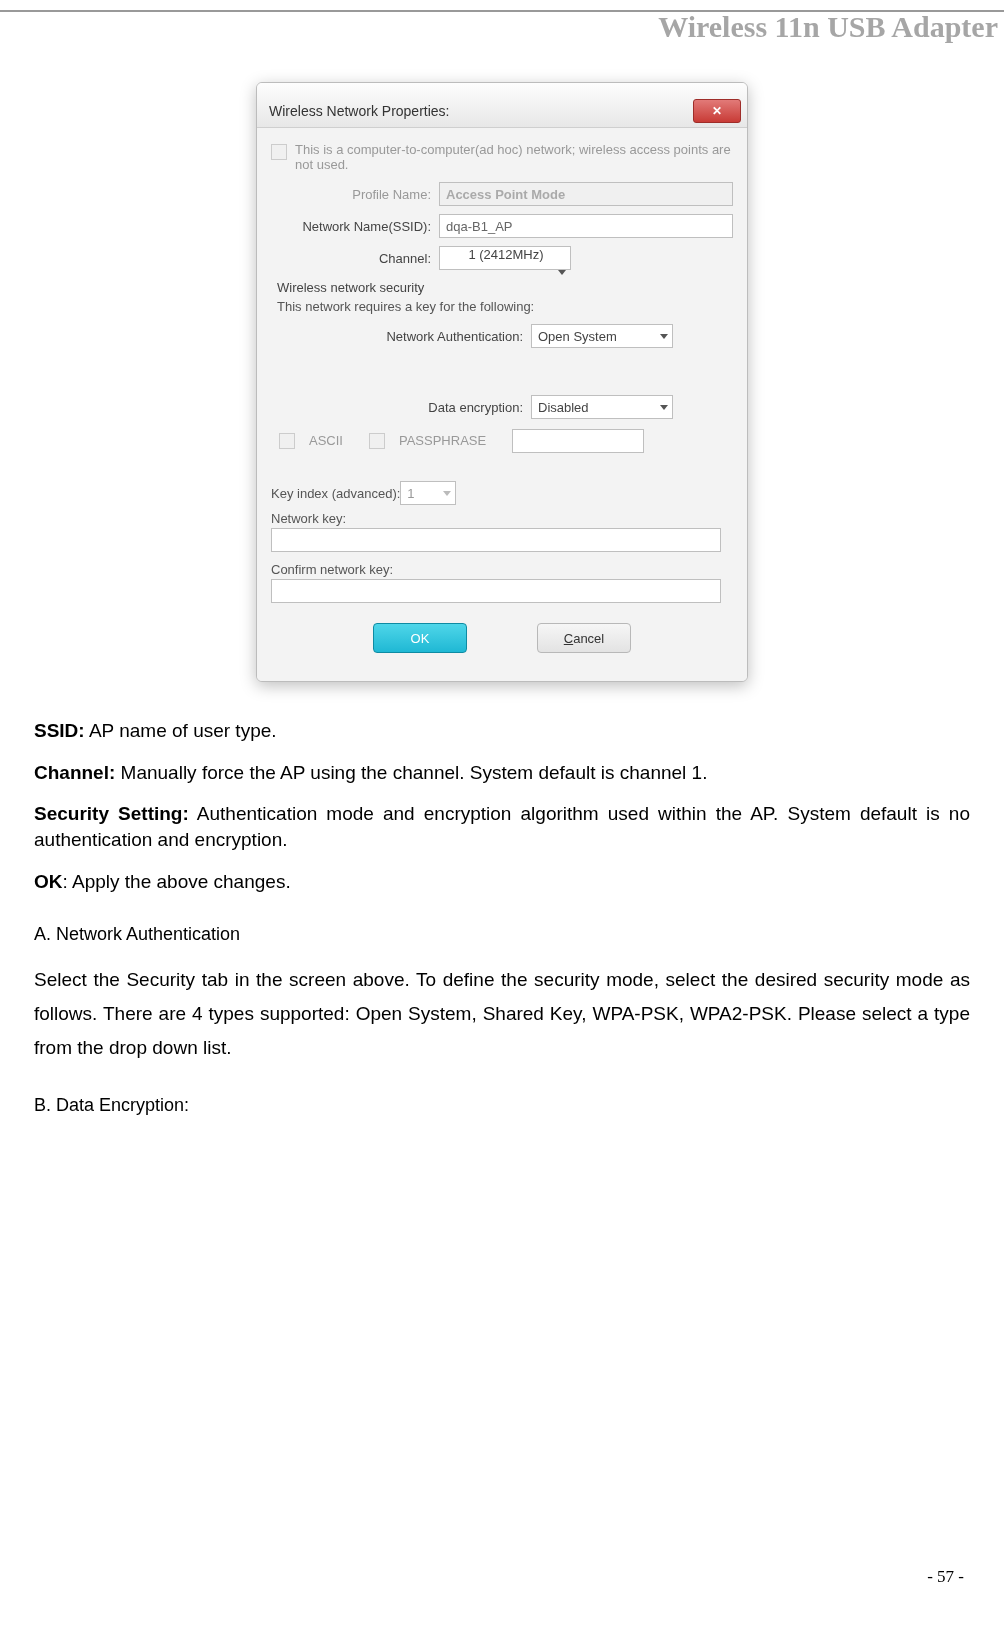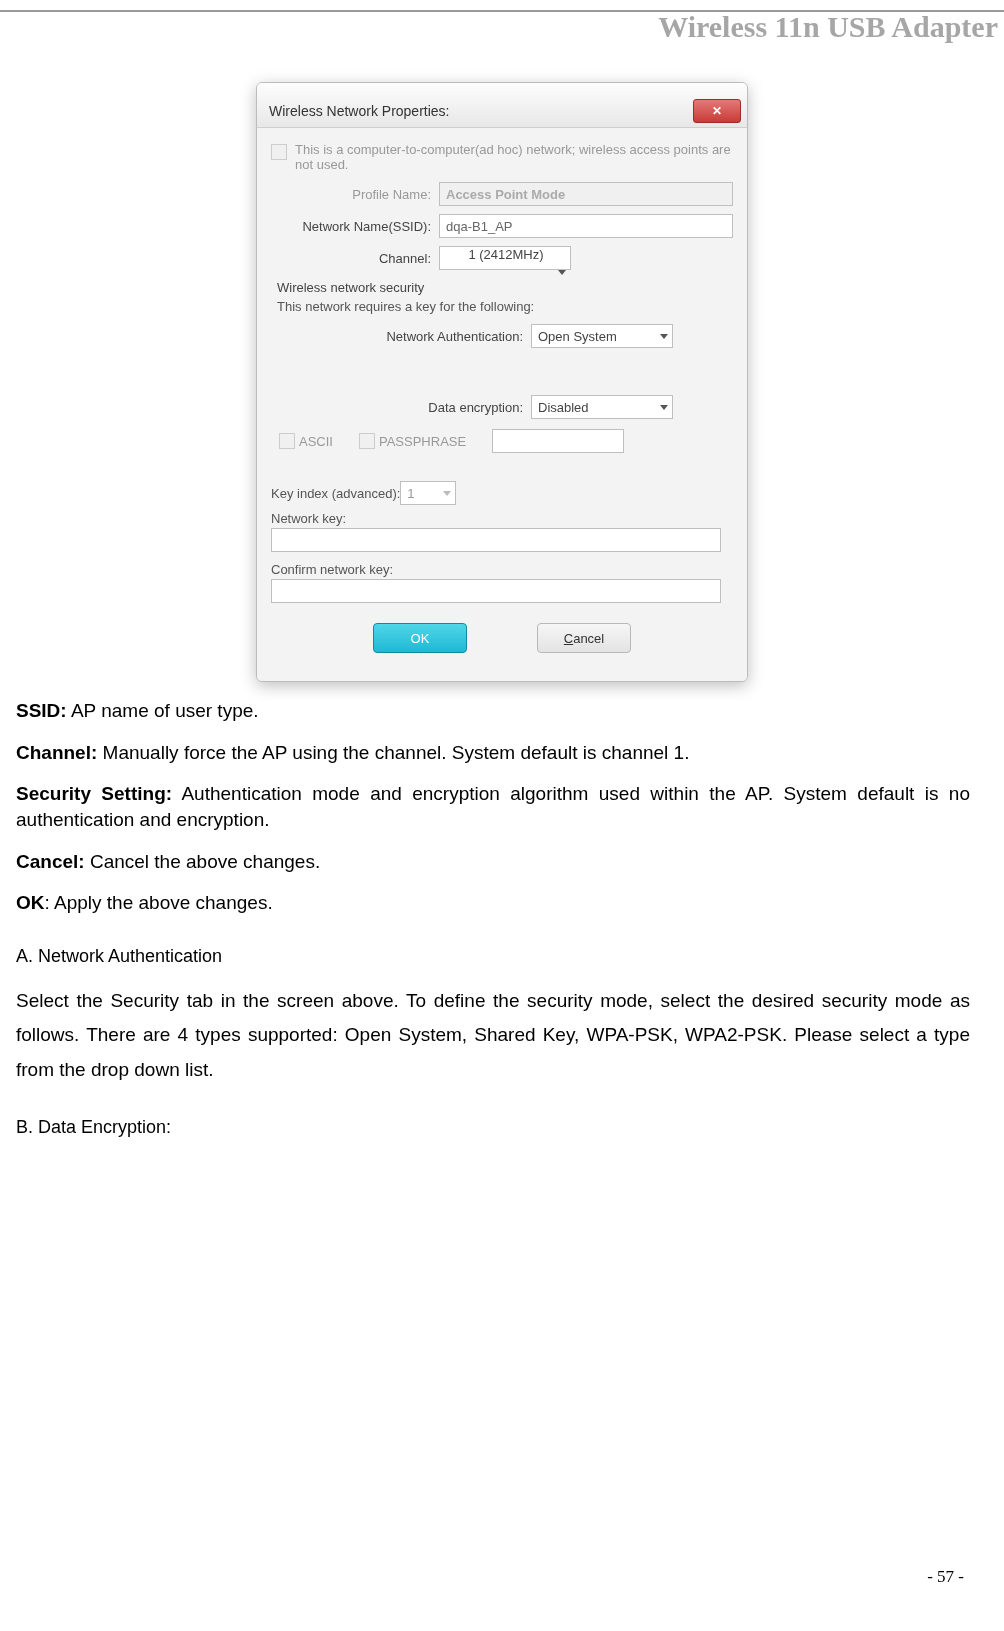--- a/index.html
+++ b/index.html
@@ -158,7 +158,7 @@
   gap: 26px;
   margin: 10px 0 8px 8px;
 }
-.inline-chks .pair { display: flex; align-items: center; gap: 4px; }
+.inline-chks .pair { display: flex; align-items: flex-start; gap: 14px; }
 .inline-chks .chk { margin-top: 0; }
 .passphrase-input {
   width: 130px;

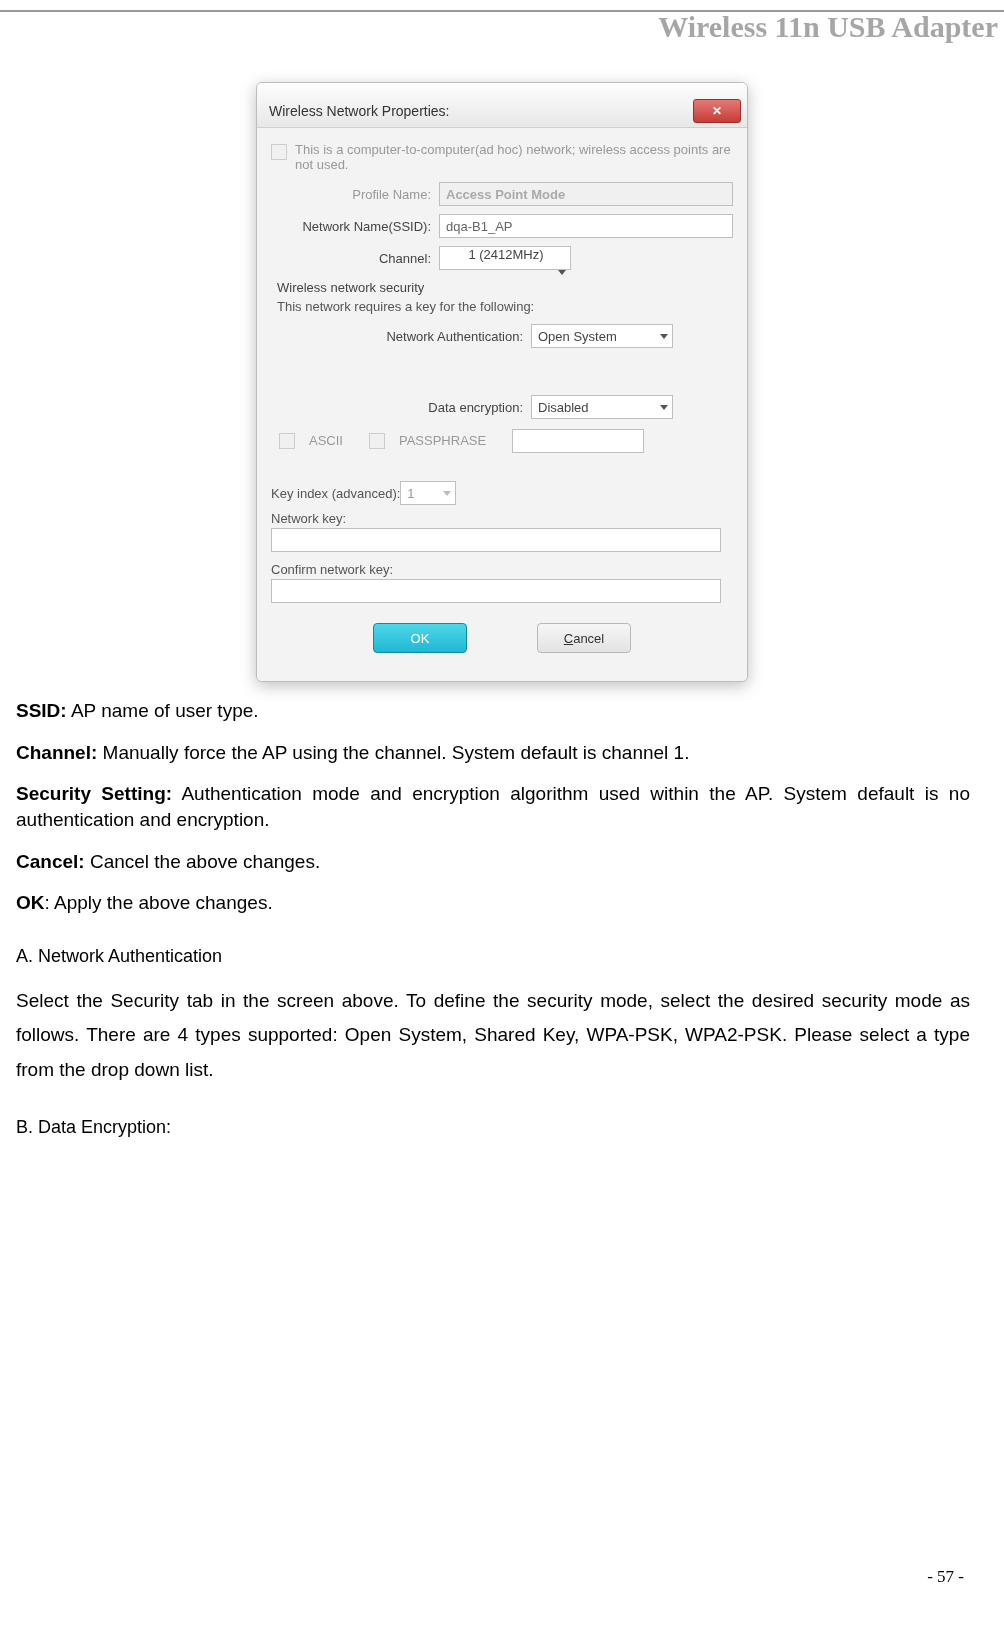--- a/index.html
+++ b/index.html
@@ -318,7 +318,7 @@
     </div>
   </div>
 
-  <div class="doc-text" style="margin-top:16px;padding-left:16px;">
+  <div class="doc-text" style="margin-top:36px;">
     <p><span class="b">SSID:</span> <span>AP name of user type.</span></p>
     <p><span class="b">Channel:</span> <span>Manually force the AP using the channel. System default is channel 1.</span></p>
     <p class="justify"><span class="b">Security Setting:</span> <span>Authentication mode and encryption algorithm used within the AP. System default is no authentication and encryption.</span></p>

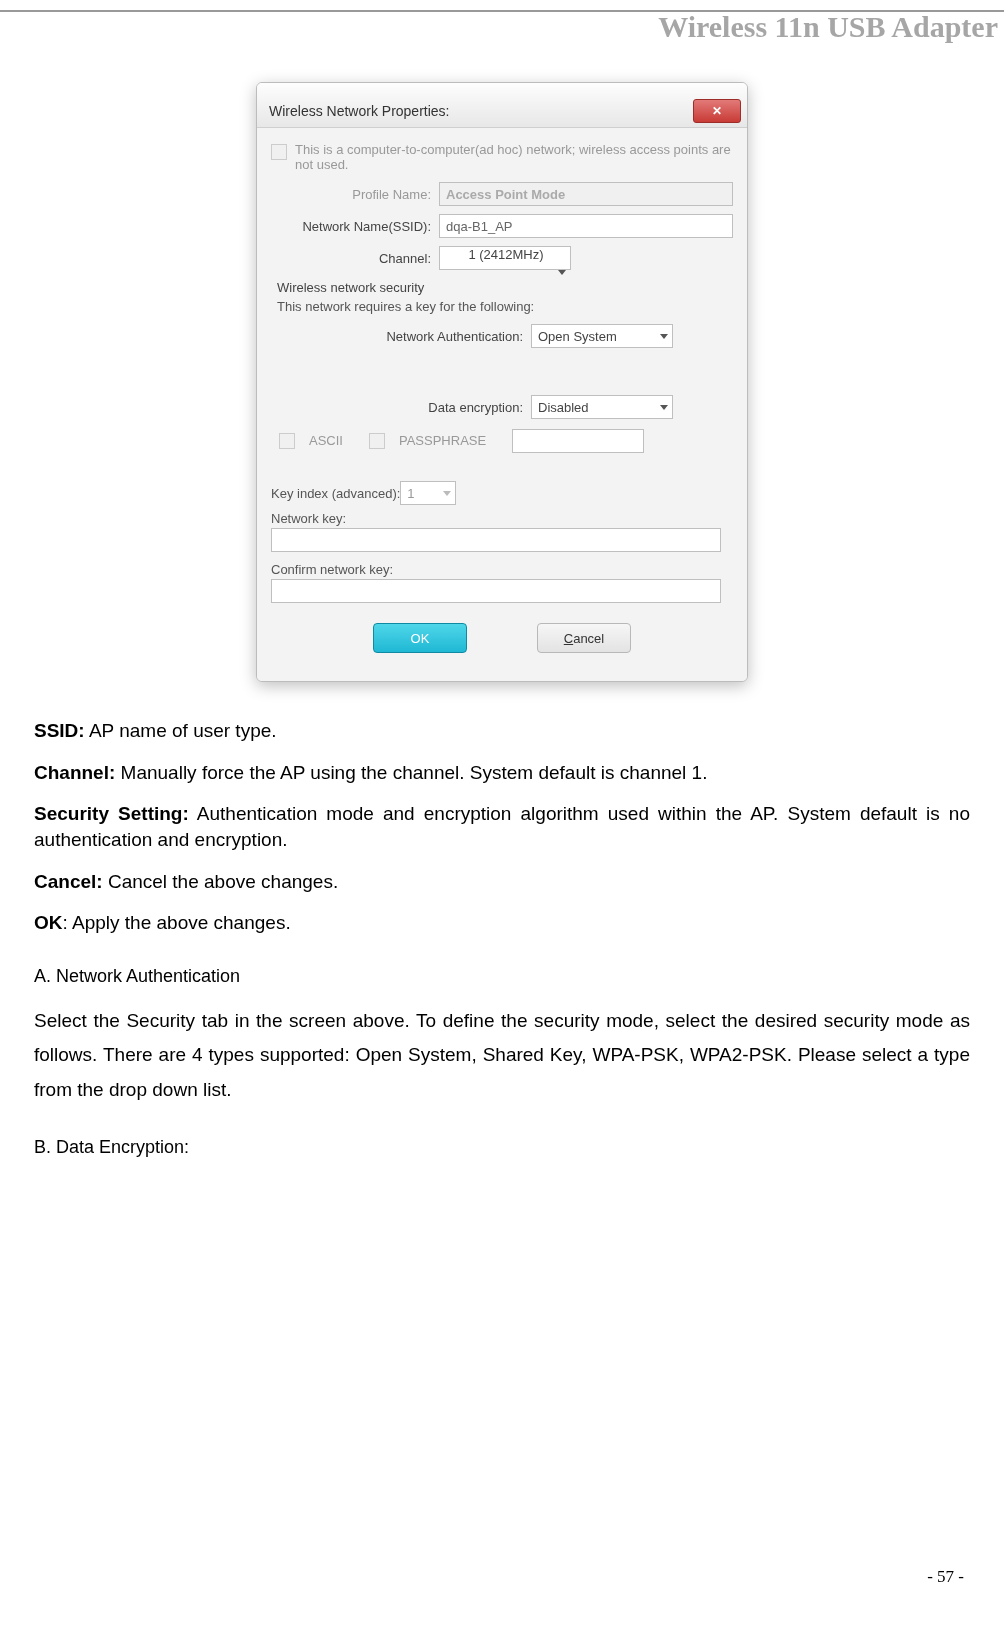--- a/index.html
+++ b/index.html
@@ -322,7 +322,6 @@
     <p><span class="b">SSID:</span> <span>AP name of user type.</span></p>
     <p><span class="b">Channel:</span> <span>Manually force the AP using the channel. System default is channel 1.</span></p>
     <p class="justify"><span class="b">Security Setting:</span> <span>Authentication mode and encryption algorithm used within the AP. System default is no authentication and encryption.</span></p>
-    <p><span class="b">Cancel:</span> <span>Cancel the above changes.</span></p>
     <p><span class="b">OK</span><span>: Apply the above changes.</span></p>
 
     <div class="section-heading">A. Network Authentication</div>

